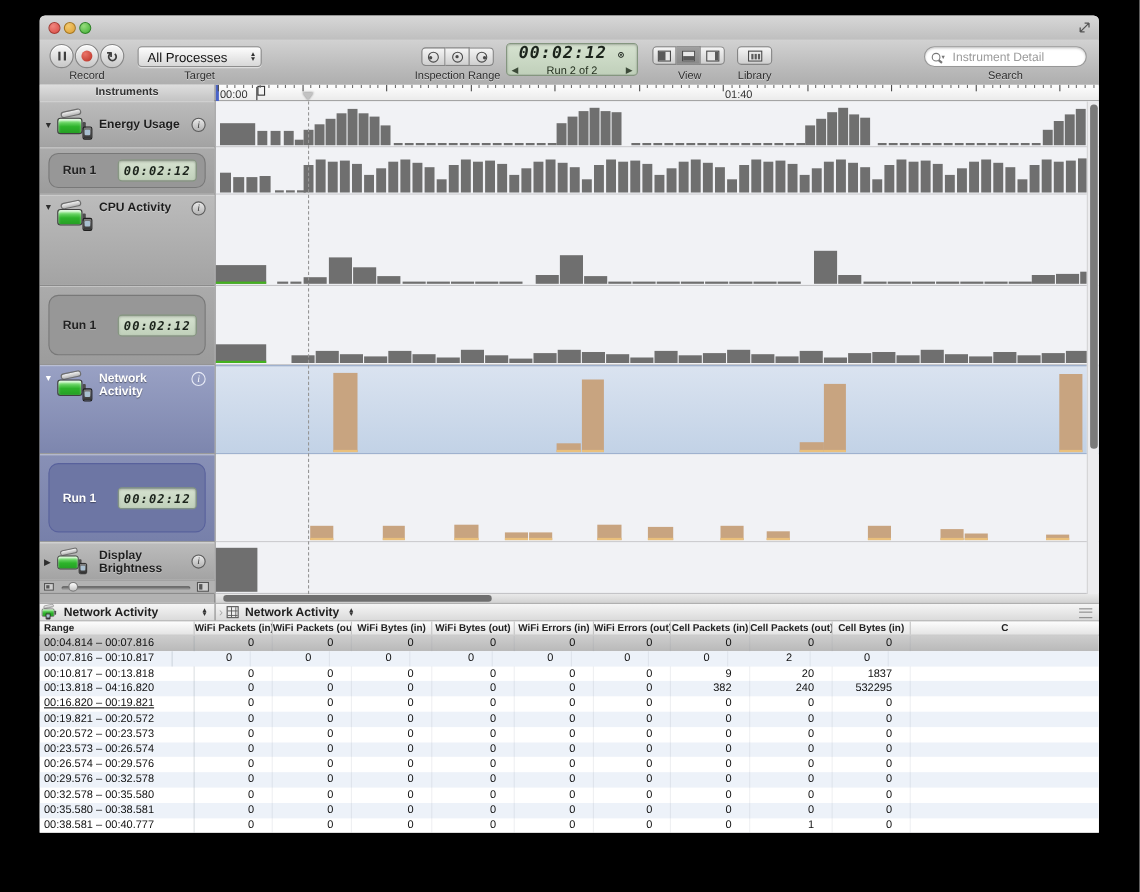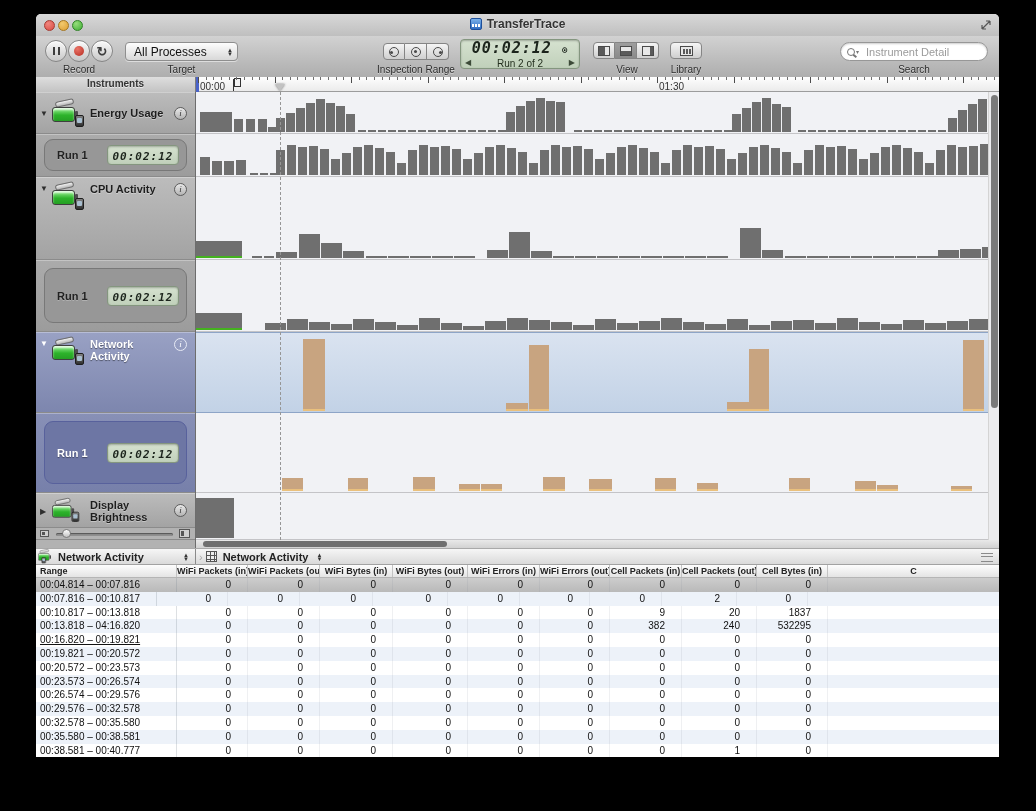--- a/index.html
+++ b/index.html
@@ -181,9 +181,6 @@
     <div class="tl red"></div>
     <div class="tl yellow"></div>
     <div class="tl green"></div>
-    <div class="title-wrap">
-      <span class="doc-icon"></span><span>TransferTrace</span>
-    </div>
     <svg class="fs-glyph" viewBox="0 0 12 12">
       <path d="M2 10 L10 2 M10 2 h-4 M10 2 v4 M2 10 h4 M2 10 v-4" stroke="#555" stroke-width="1.2" fill="none"></path>
     </svg>

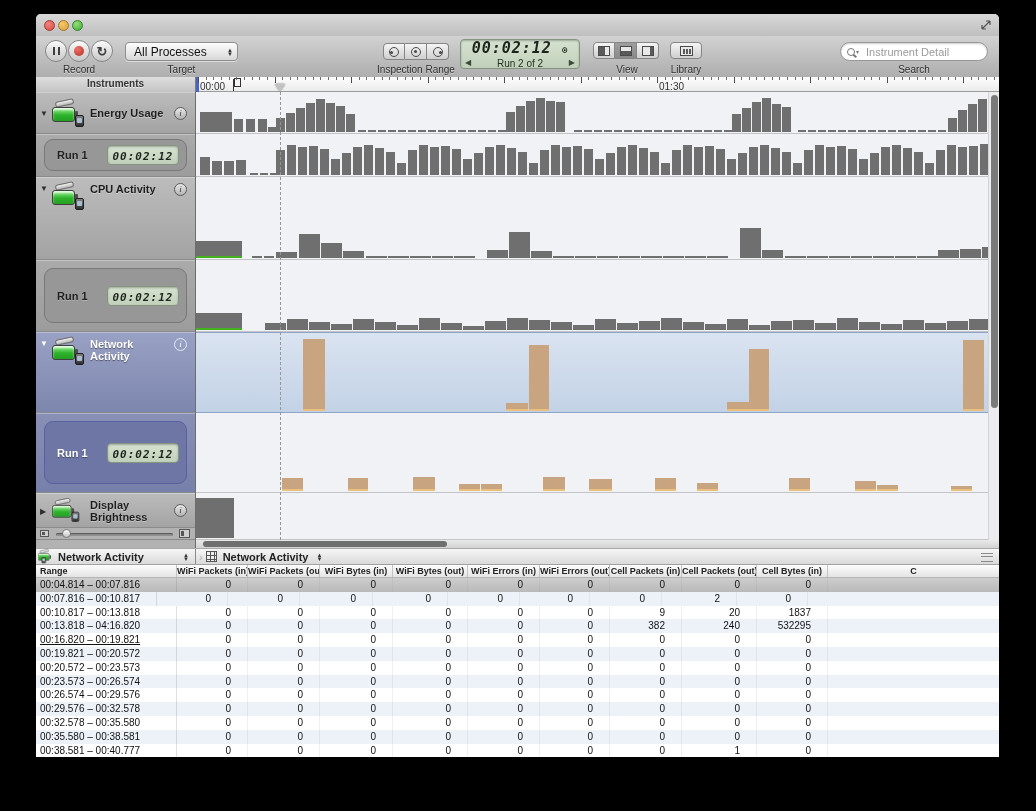--- a/index.html
+++ b/index.html
@@ -385,7 +385,7 @@
         <div class="tick" style="left: 789.95px;"></div>
         <div class="tick" style="left: 797.6px;"></div>
         <div class="ruler-label" style="left: 4px;">00:00</div>
-        <div class="ruler-label" style="left: 463px;">01:30</div>
+        <div class="ruler-label" style="left: 463px;">01:40</div>
       </div>
   </div>
 

